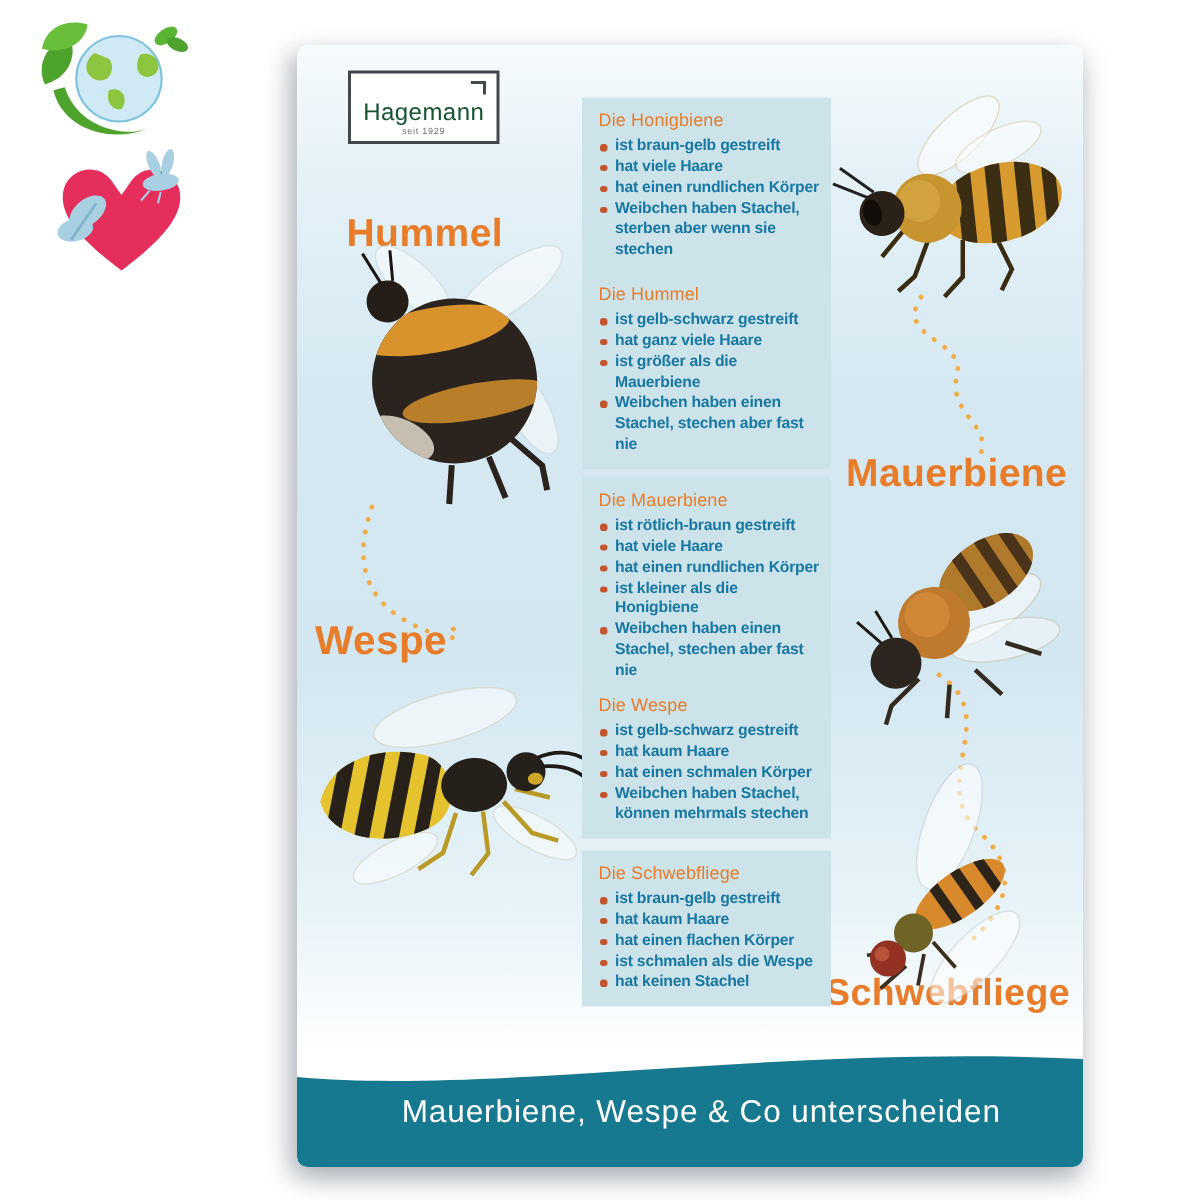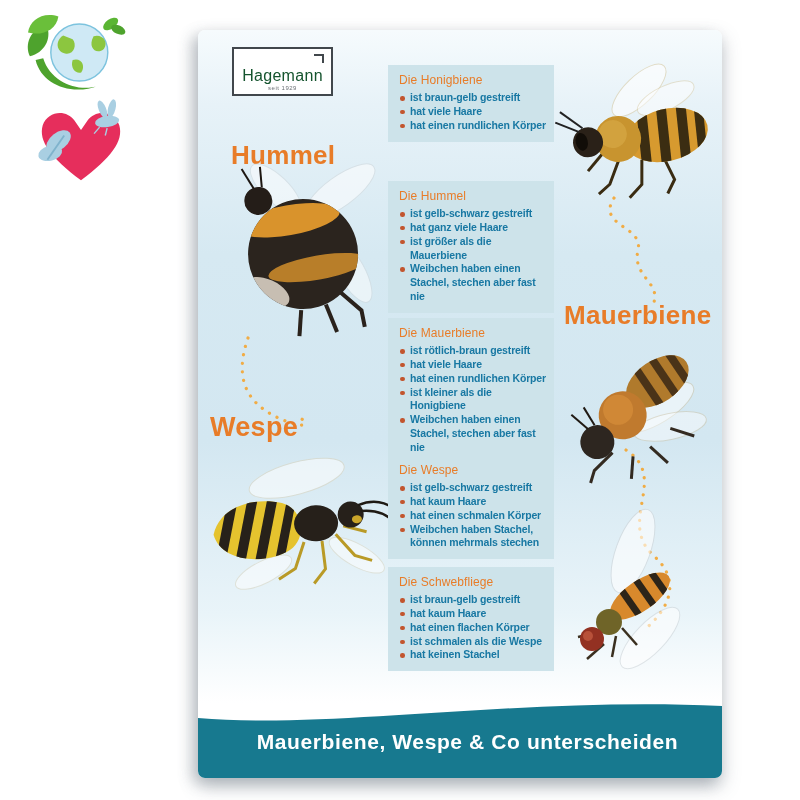--- a/index.html
+++ b/index.html
@@ -273,6 +273,7 @@
       <li>ist braun-gelb gestreift</li>
       <li>hat viele Haare</li>
       <li>hat einen rundlichen Körper</li>
+      <li>Weibchen haben Stachel, sterben aber wenn sie stechen</li>
     </ul>
   </div>
 

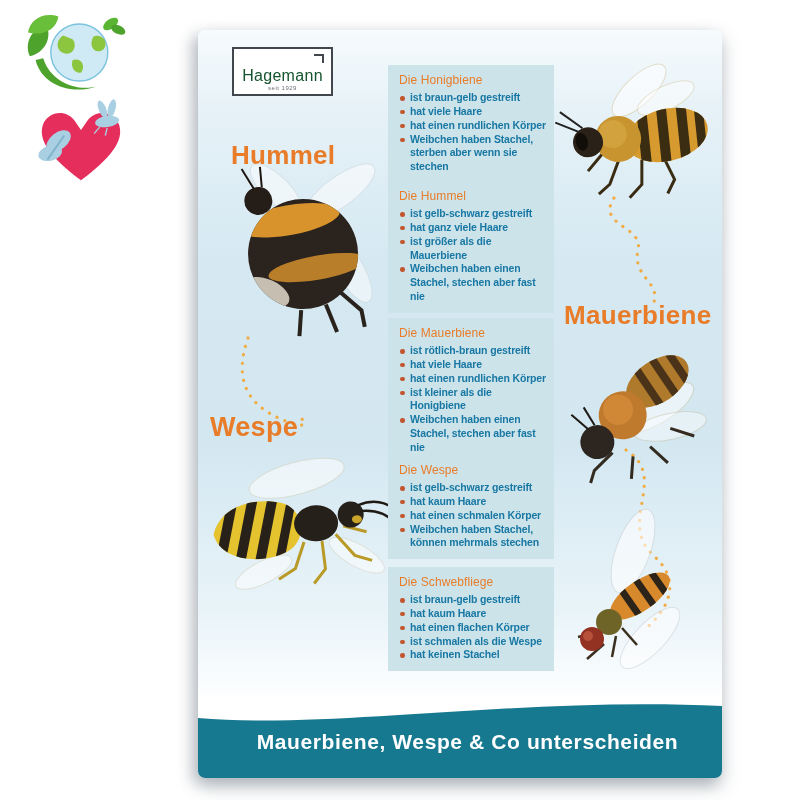--- a/index.html
+++ b/index.html
@@ -115,6 +115,7 @@
   <div class="insect-label" style="left:33px;top:112px;font-size:26px;">Hummel</div>
   <div class="insect-label" style="left:366px;top:272px;font-size:26px;">Mauerbiene</div>
   <div class="insect-label" style="left:12px;top:384px;font-size:27px;">Wespe</div>
+  <div class="insect-label" style="left:352px;top:620px;font-size:25px;">Schwebfliege</div>
 
   <svg class="insect" style="left:356px;top:26px;" width="168" height="162" viewBox="0 0 168 162">
     <g transform="rotate(-14 84 80)">

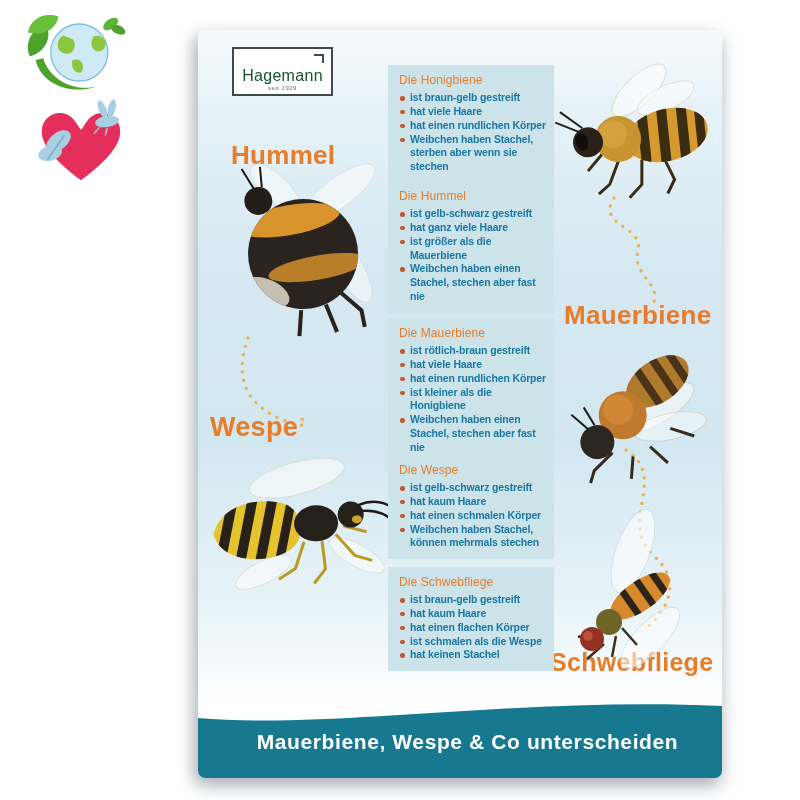--- a/index.html
+++ b/index.html
@@ -66,7 +66,7 @@
   .banner svg{position:absolute;left:0;top:0;}
   .banner-title{
     position:absolute;left:0;top:40px;width:100%;text-align:center;
-    color:#ffffff;font-size:21px;font-weight:700;letter-spacing:.6px;padding-left:15px;
+    color:#ffffff;font-size:21px;font-weight:400;letter-spacing:.6px;padding-left:15px;
   }
 </style>
 </head>

